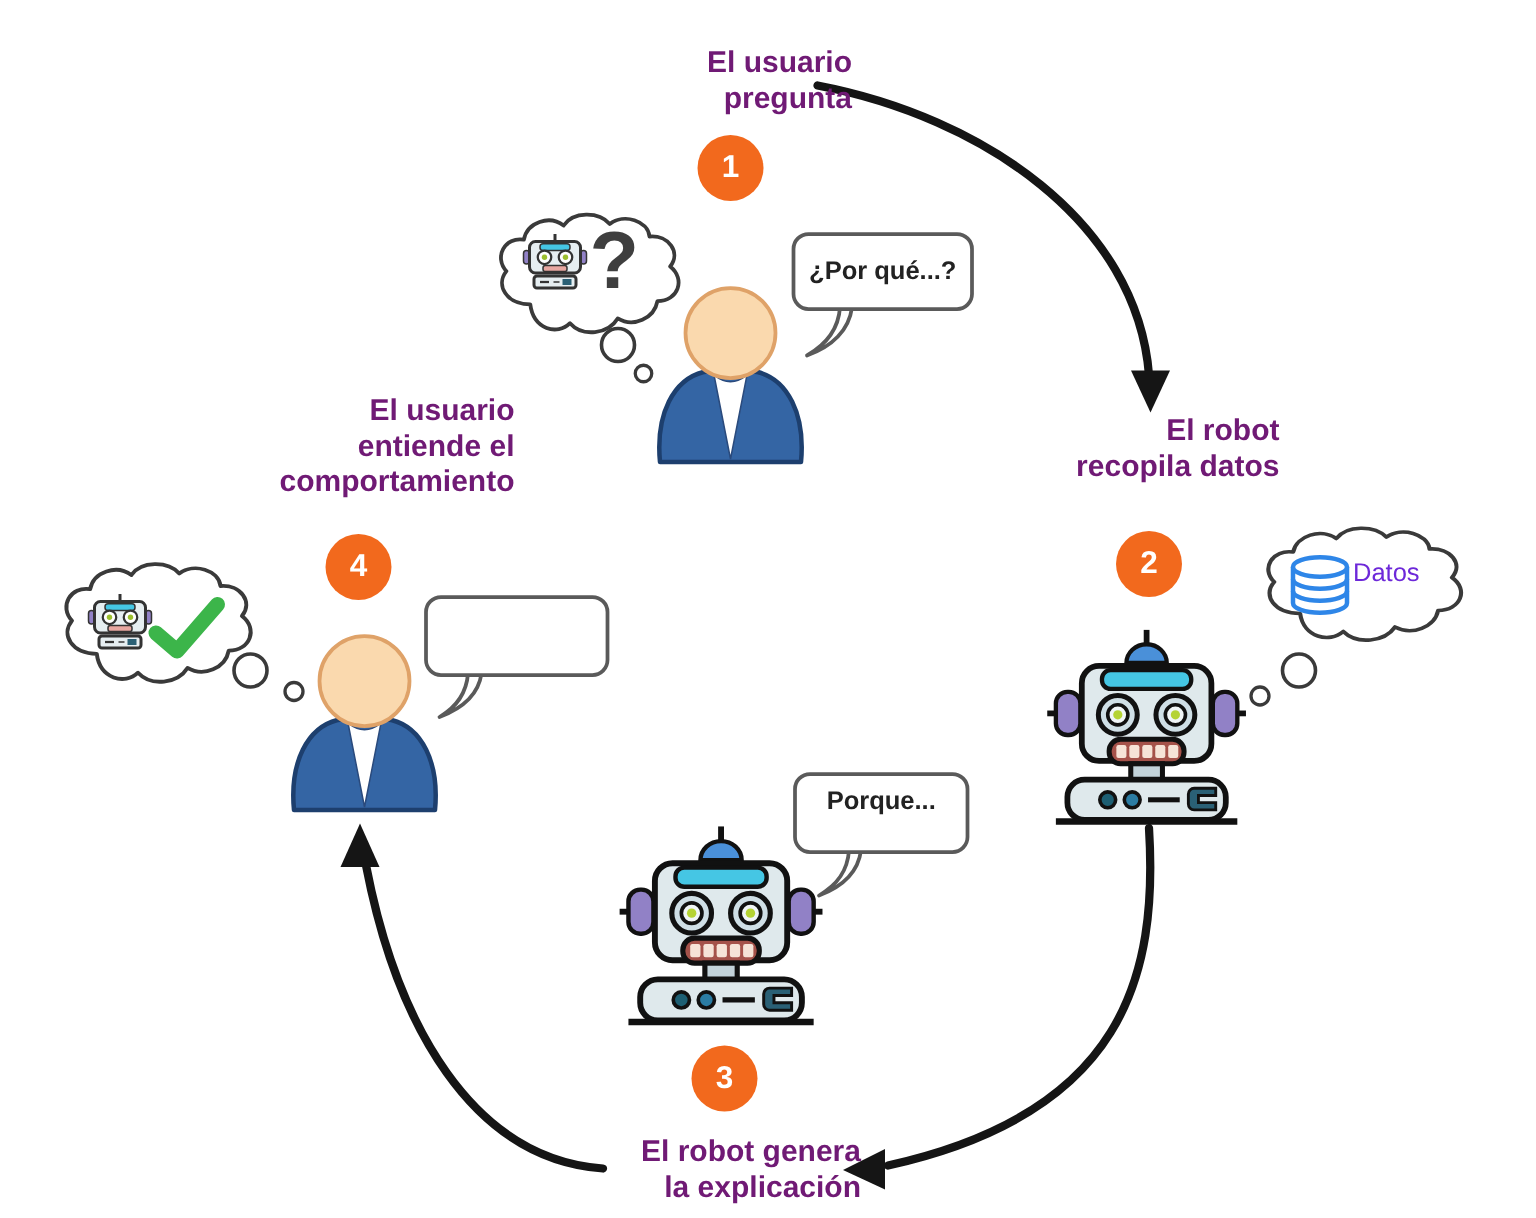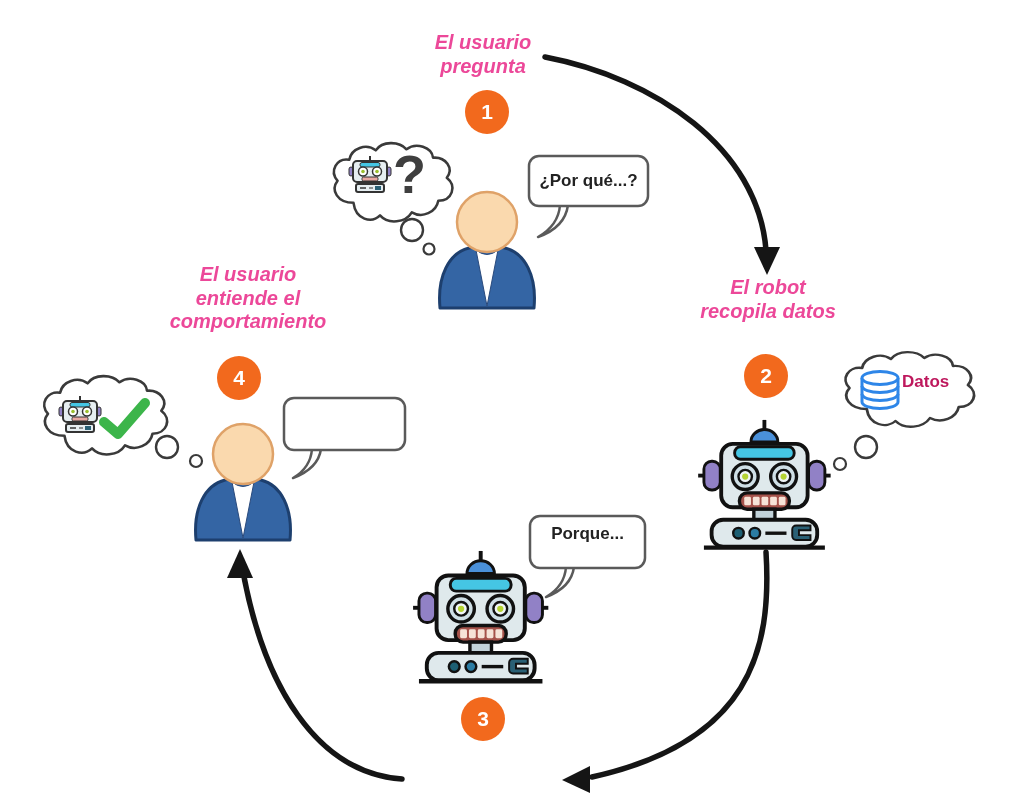--- a/index.html
+++ b/index.html
@@ -10,8 +10,8 @@
   #art{position:absolute;left:0;top:0;width:1024px;height:812px;}
   .abs{position:absolute;}
   .step-label{
-    font-weight:bold;font-size:20px;line-height:1.18;color:#ec4899;
-    text-align:center;white-space:pre-line;font-style:italic;
+    font-weight:bold;font-size:20px;line-height:1.18;color:#701a75;
+    text-align:right;white-space:pre-line;
   }
   .badge{
     width:44px;height:44px;border-radius:50%;background:#f2691d;

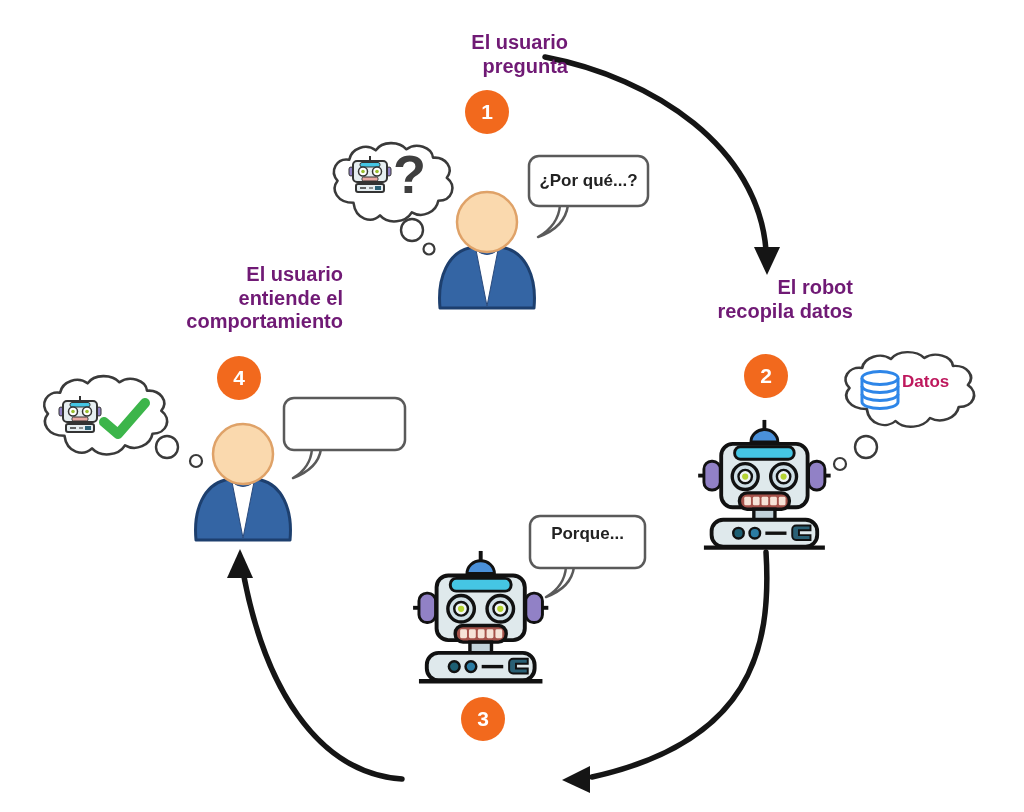--- a/index.html
+++ b/index.html
@@ -25,7 +25,7 @@
   .thought-symbol{
     font-weight:bold;font-size:54px;color:#3f3f3f;line-height:1;
   }
-  .cloud-label{font-weight:bold;font-size:17px;color:#be185d;}
+  .cloud-label{font-weight:normal;font-size:17px;color:#6d28d9;}
 </style>
 </head>
 <body>

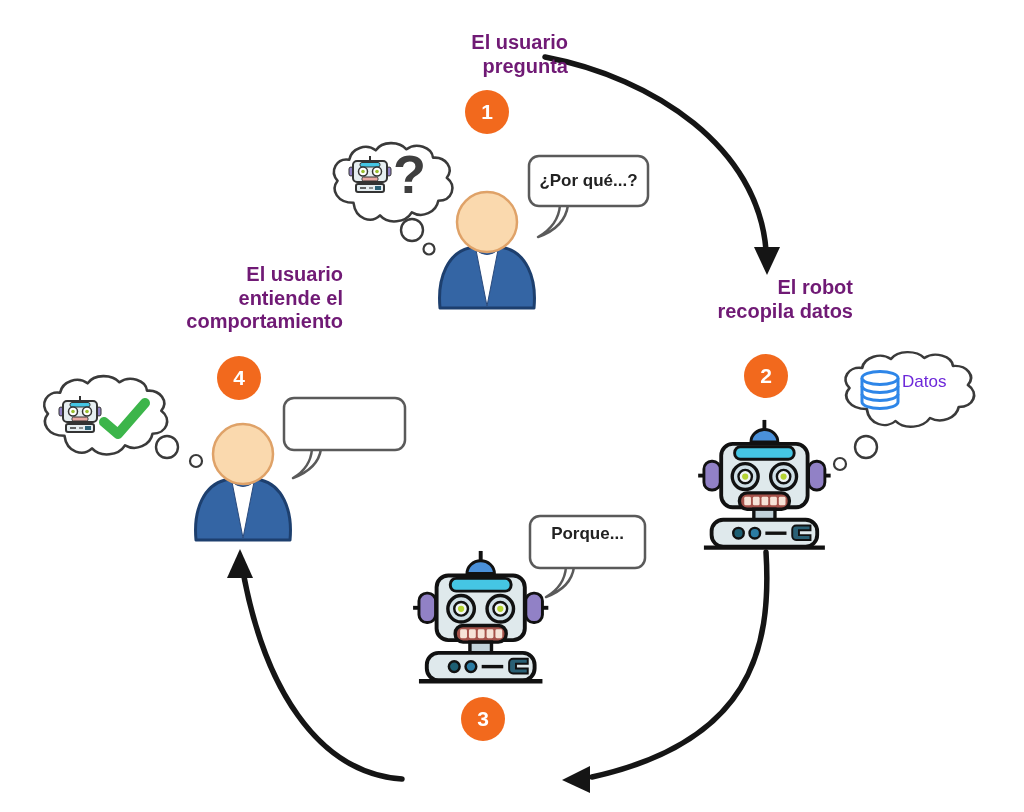--- a/index.html
+++ b/index.html
@@ -162,6 +162,8 @@
 
   <div class="abs bubble-text" style="left:530px;top:516px;width:115px;height:36px;">Porque...</div>
   <div class="abs badge" style="left:461px;top:697px;">3</div>
+  <div class="abs step-label" style="left:394px;top:757px;width:180px;">El robot genera
+la explicación</div>
 
   <div class="abs step-label" style="left:153px;top:263px;width:190px;">El usuario
 entiende el

